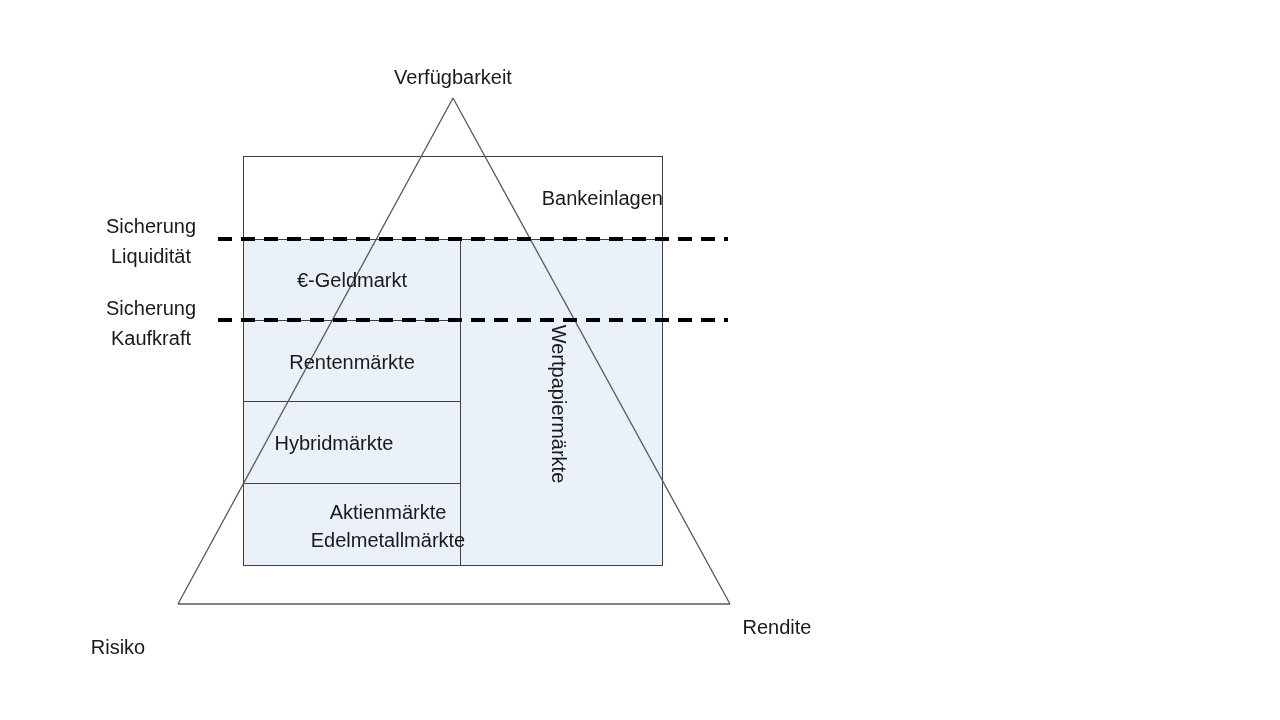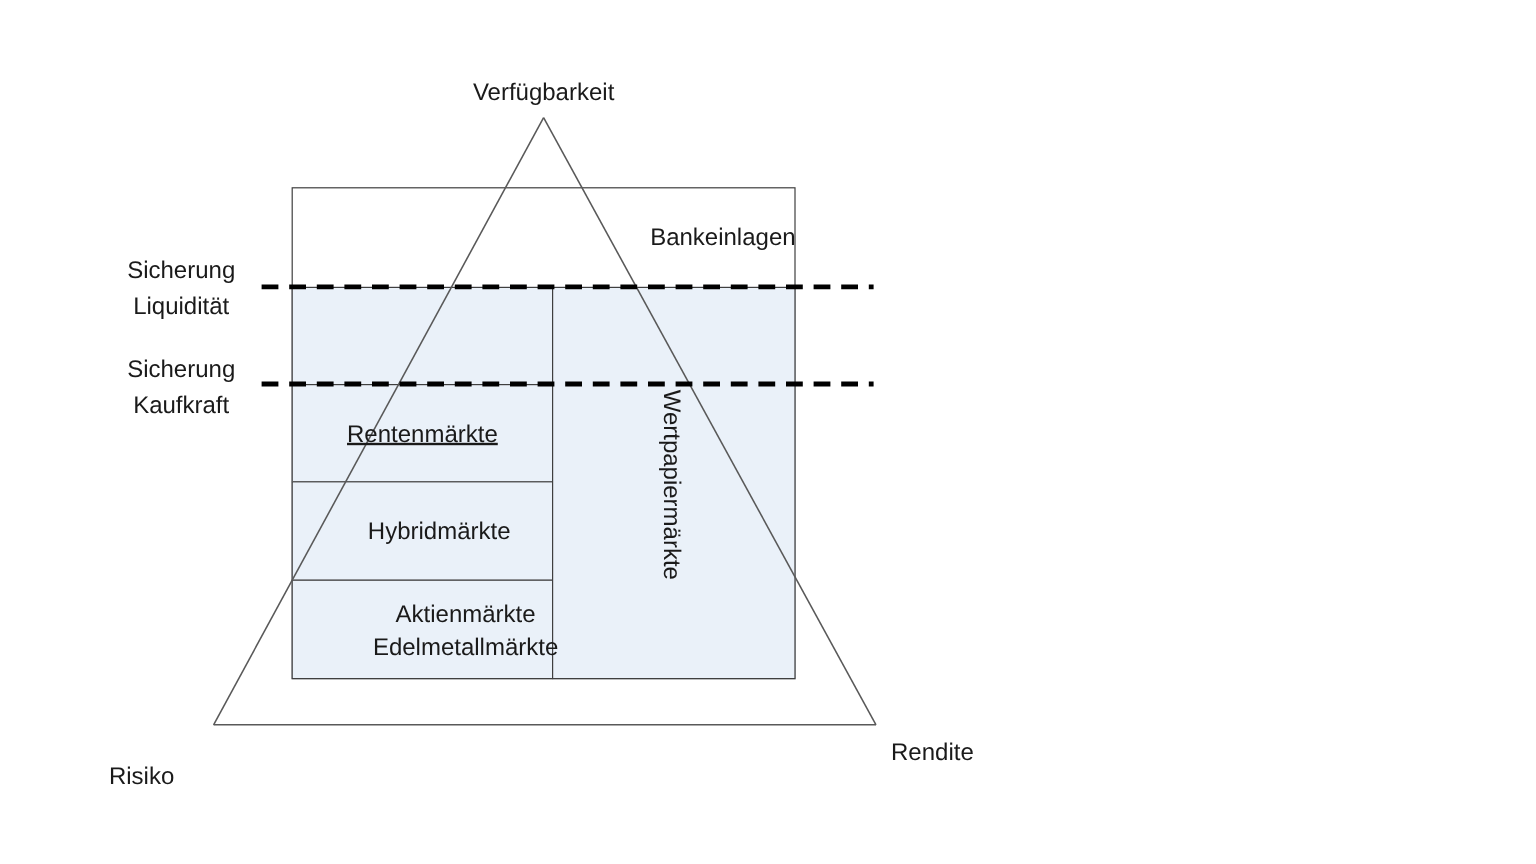--- a/index.html
+++ b/index.html
@@ -92,6 +92,7 @@
 
   <div class="label label-bank">Bankeinlagen</div>
 
+  <div class="label label-geldmarkt">€-Geldmarkt</div>
 
   <div class="label label-renten">Rentenmärkte</div>
 

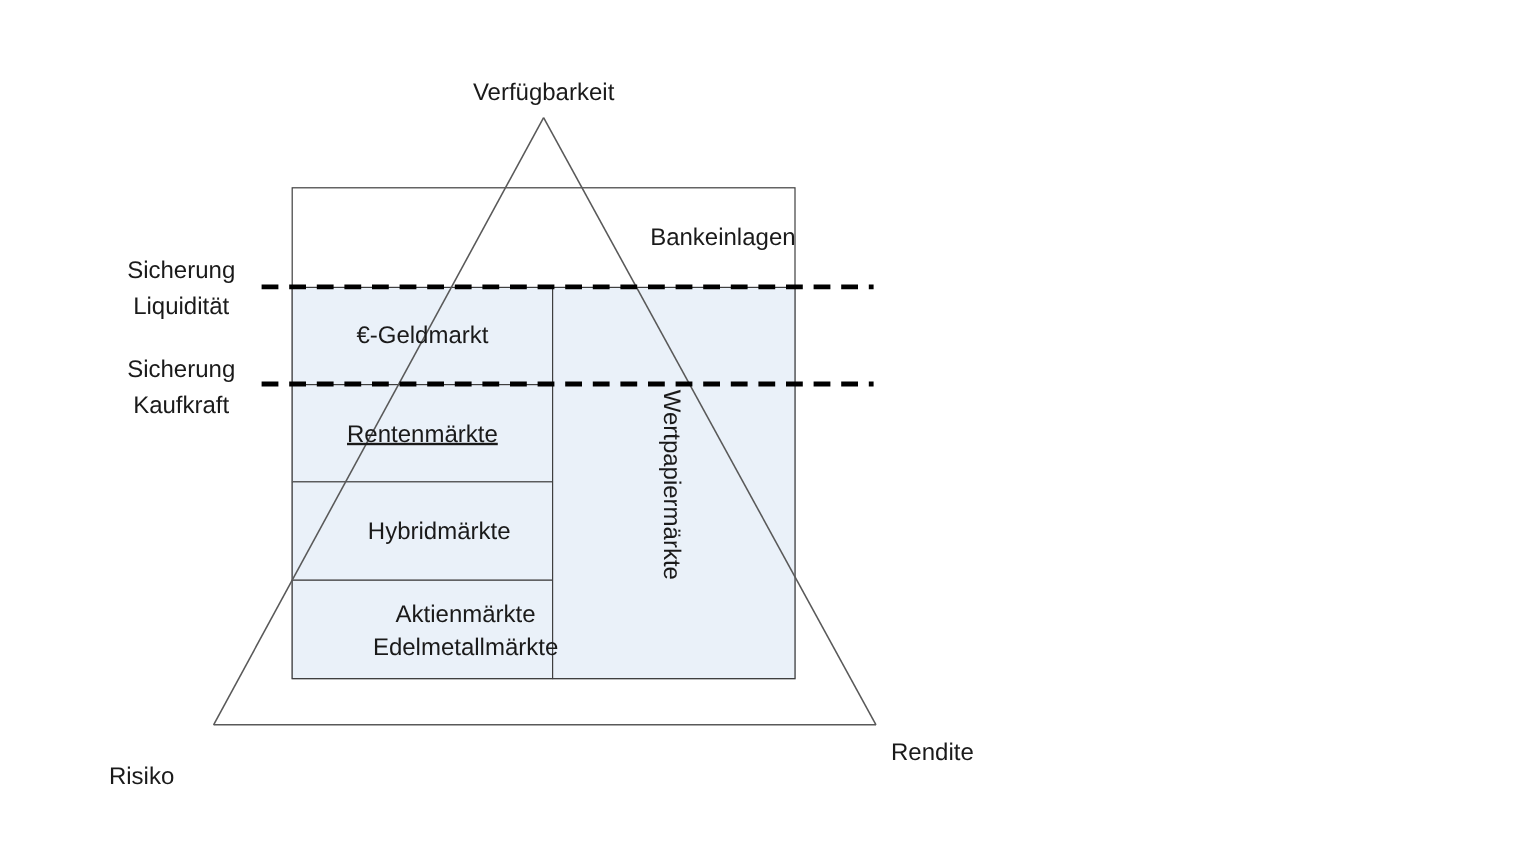--- a/index.html
+++ b/index.html
@@ -54,7 +54,7 @@
   .label-apex        { left: 353px; top: 63px;  width: 200px; }
   .label-bank        { left: 243px; top: 184px; width: 420px; text-align: right; }
   .label-geldmarkt   { left: 243px; top: 266px; width: 218px; }
-  .label-renten      { left: 243px; top: 348px; width: 218px; text-decoration: underline; }
+  .label-renten      { left: 243px; top: 348px; width: 218px; }
   .label-hybrid      { left: 257px; top: 429px; width: 218px; }
   .label-aktien      { left: 243px; top: 498px; width: 218px; line-height: 28px; white-space: normal; padding-left: 36px; }
   .label-wertpapier  {

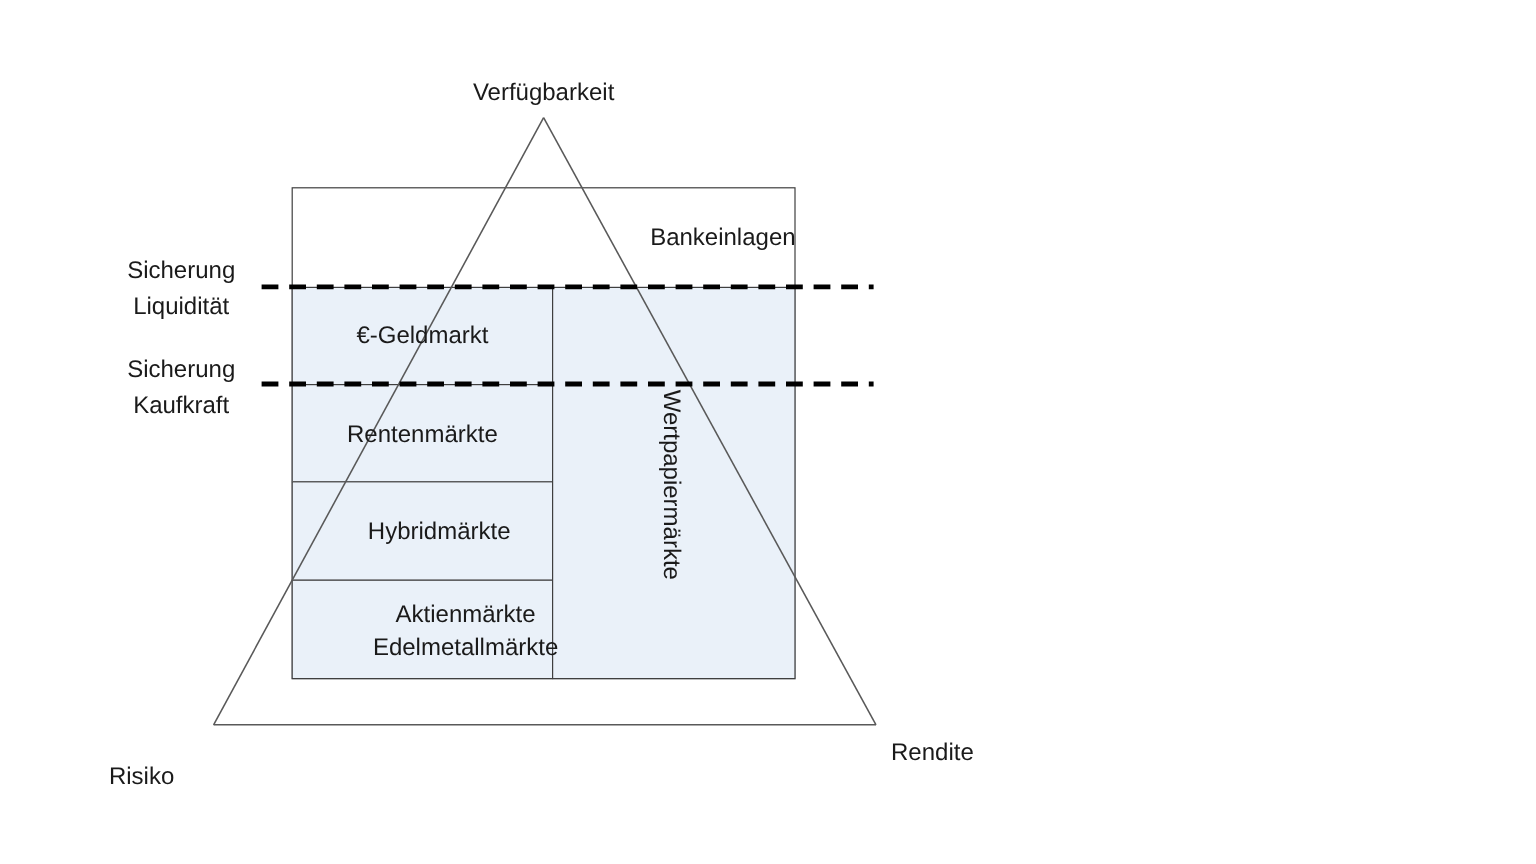--- a/index.html
+++ b/index.html
@@ -55,7 +55,7 @@
   .label-bank        { left: 243px; top: 184px; width: 420px; text-align: right; }
   .label-geldmarkt   { left: 243px; top: 266px; width: 218px; }
   .label-renten      { left: 243px; top: 348px; width: 218px; }
-  .label-hybrid      { left: 257px; top: 429px; width: 218px; }
+  .label-hybrid      { left: 225px; top: 429px; width: 218px; }
   .label-aktien      { left: 243px; top: 498px; width: 218px; line-height: 28px; white-space: normal; padding-left: 36px; }
   .label-wertpapier  {
     left: 559px; top: 404px; width: 0; height: 0;

